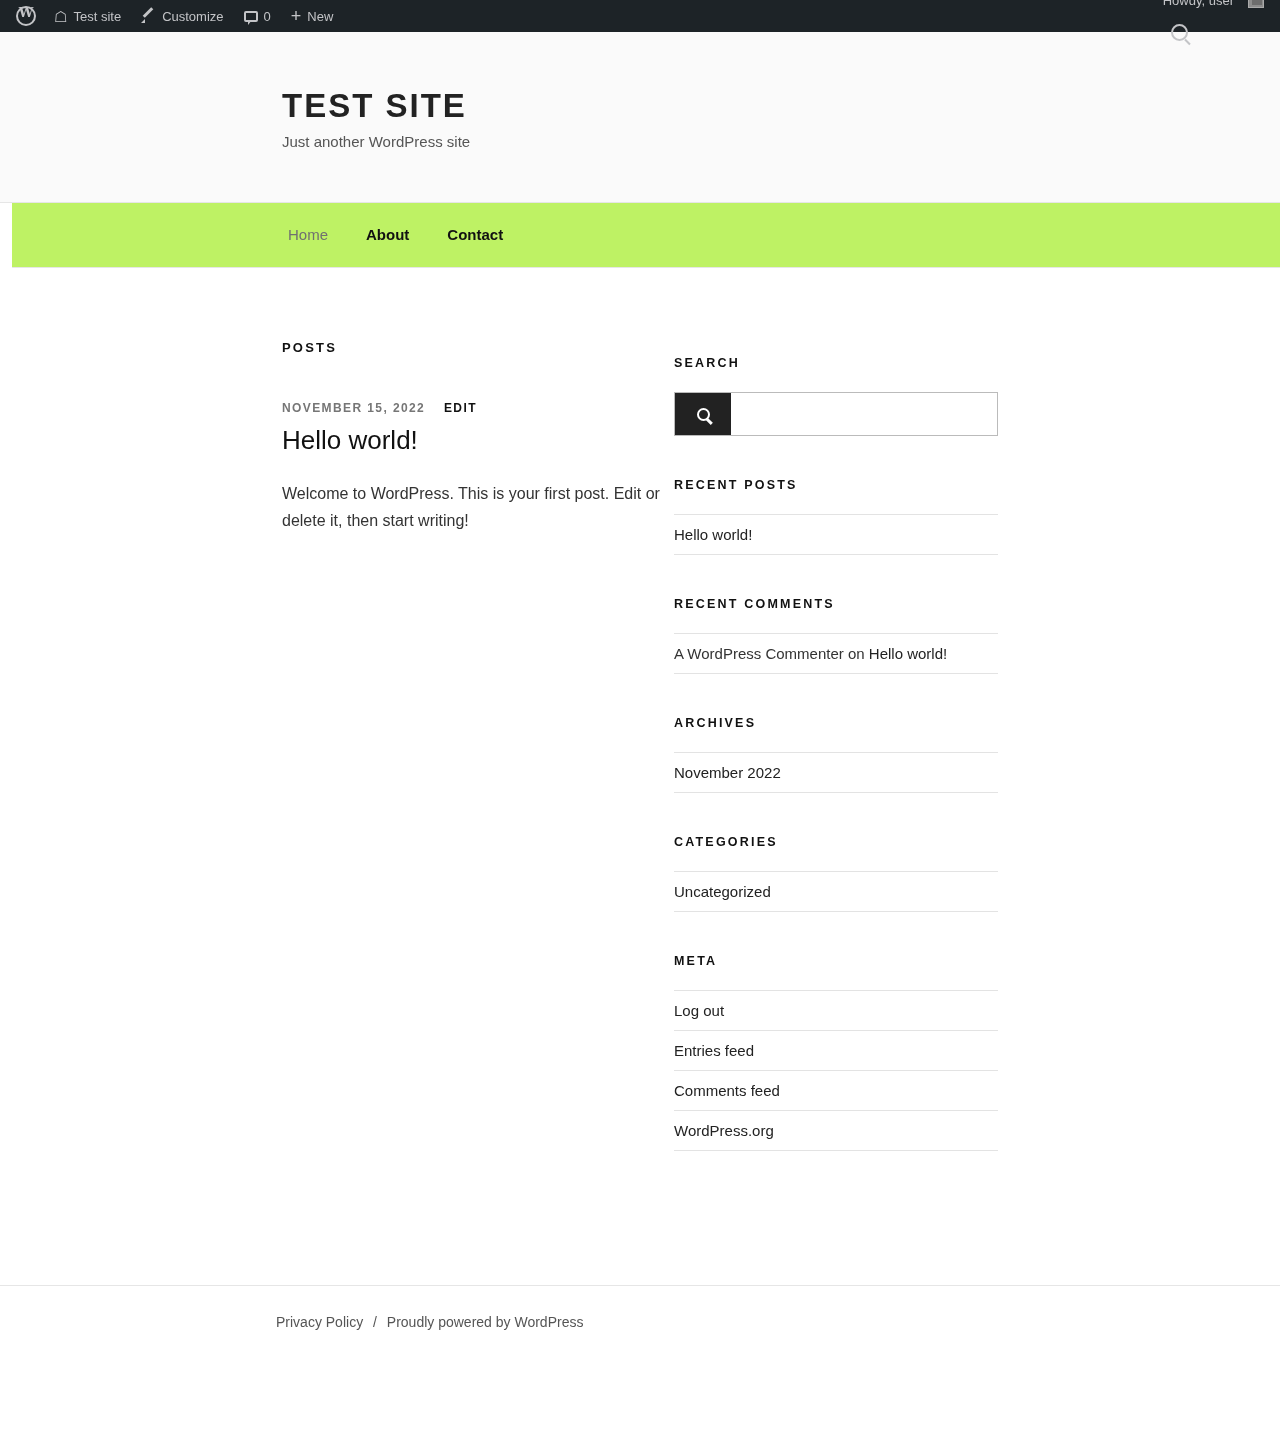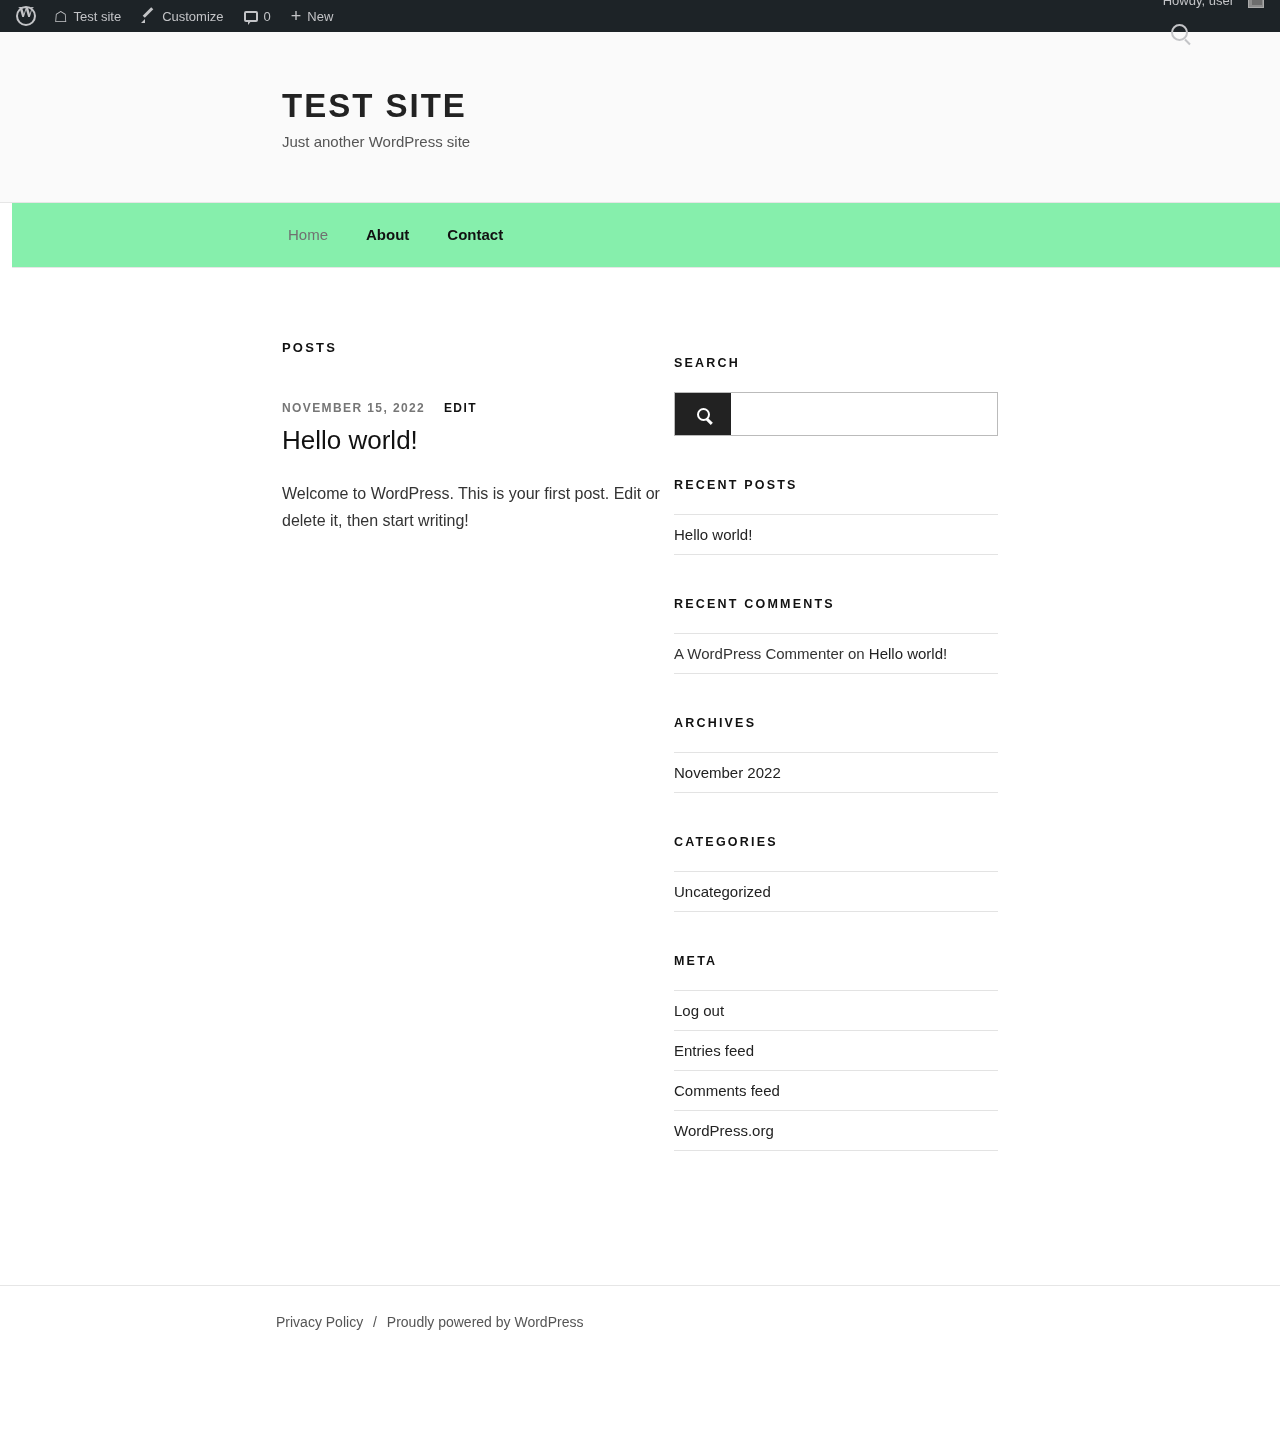--- a/index.html
+++ b/index.html
@@ -167,7 +167,7 @@
 
   
   .site-nav {
-    background: #86efac;
+    background: #bef264;
     border-bottom: 1px solid #e6e6e6;
     height: 65px;
     display: flex;

